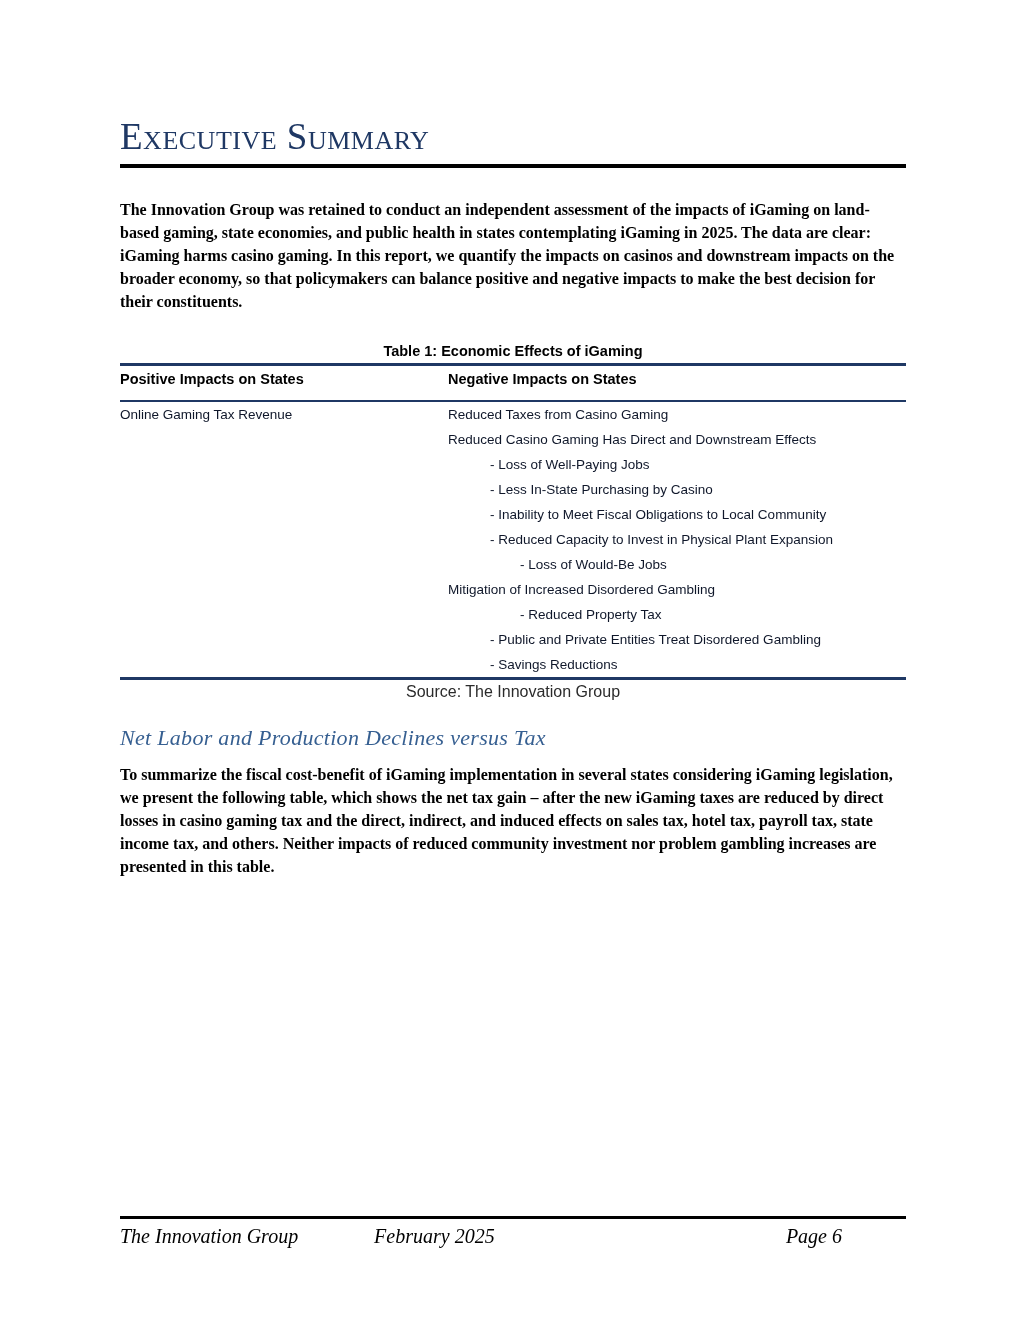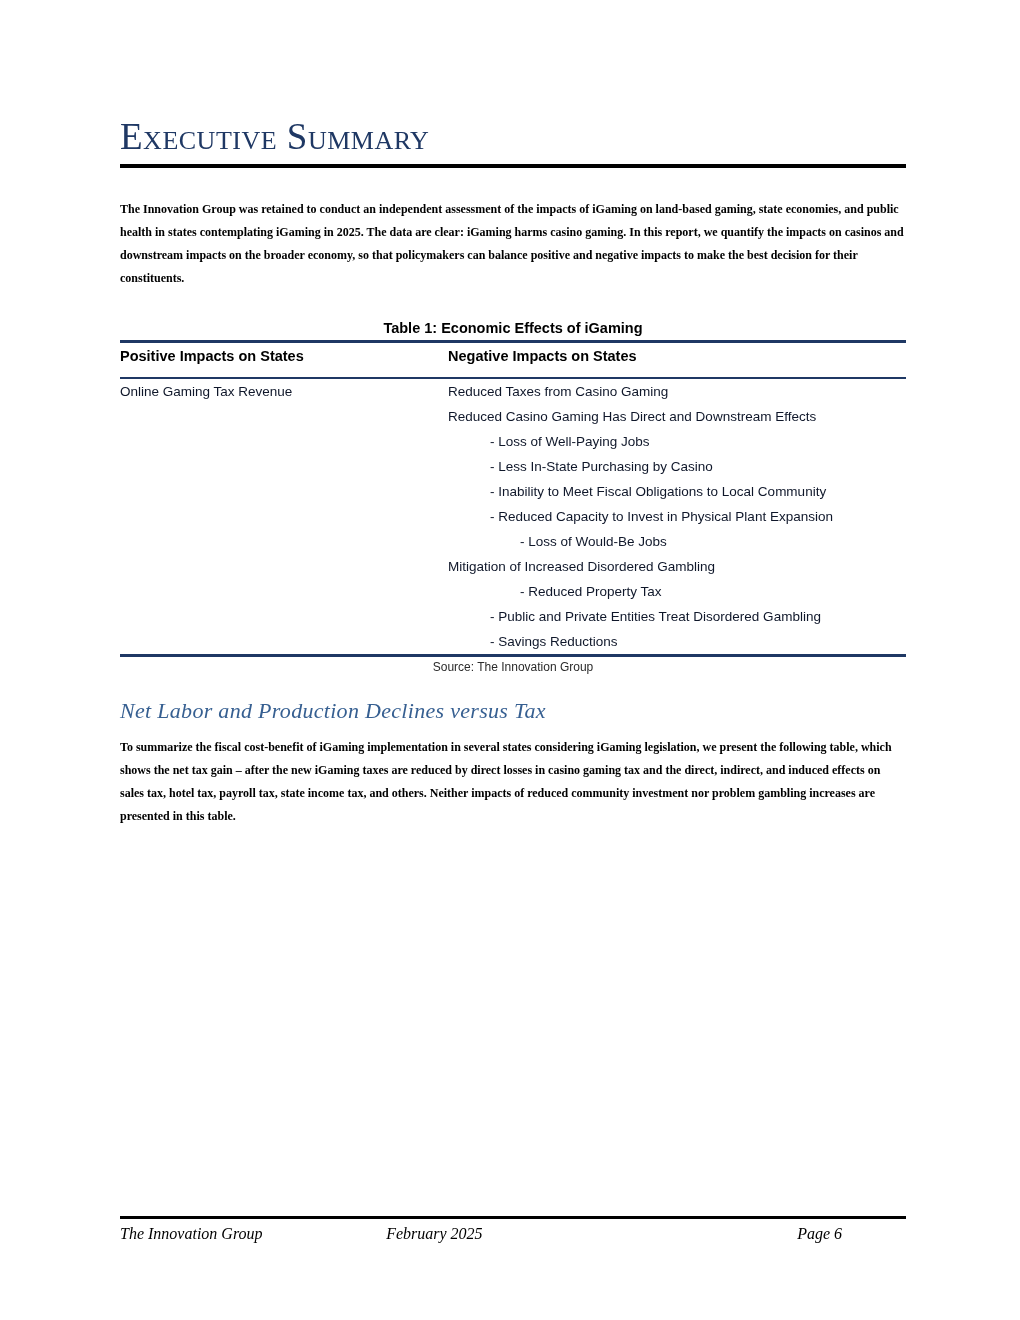--- a/index.html
+++ b/index.html
@@ -42,7 +42,7 @@
   .body-par {
     margin: 0;
     margin-top: 30px;
-    font-size: 12px;
+    font-size: 16px;
     font-weight: bold;
     line-height: 23px;
     color: #000000;

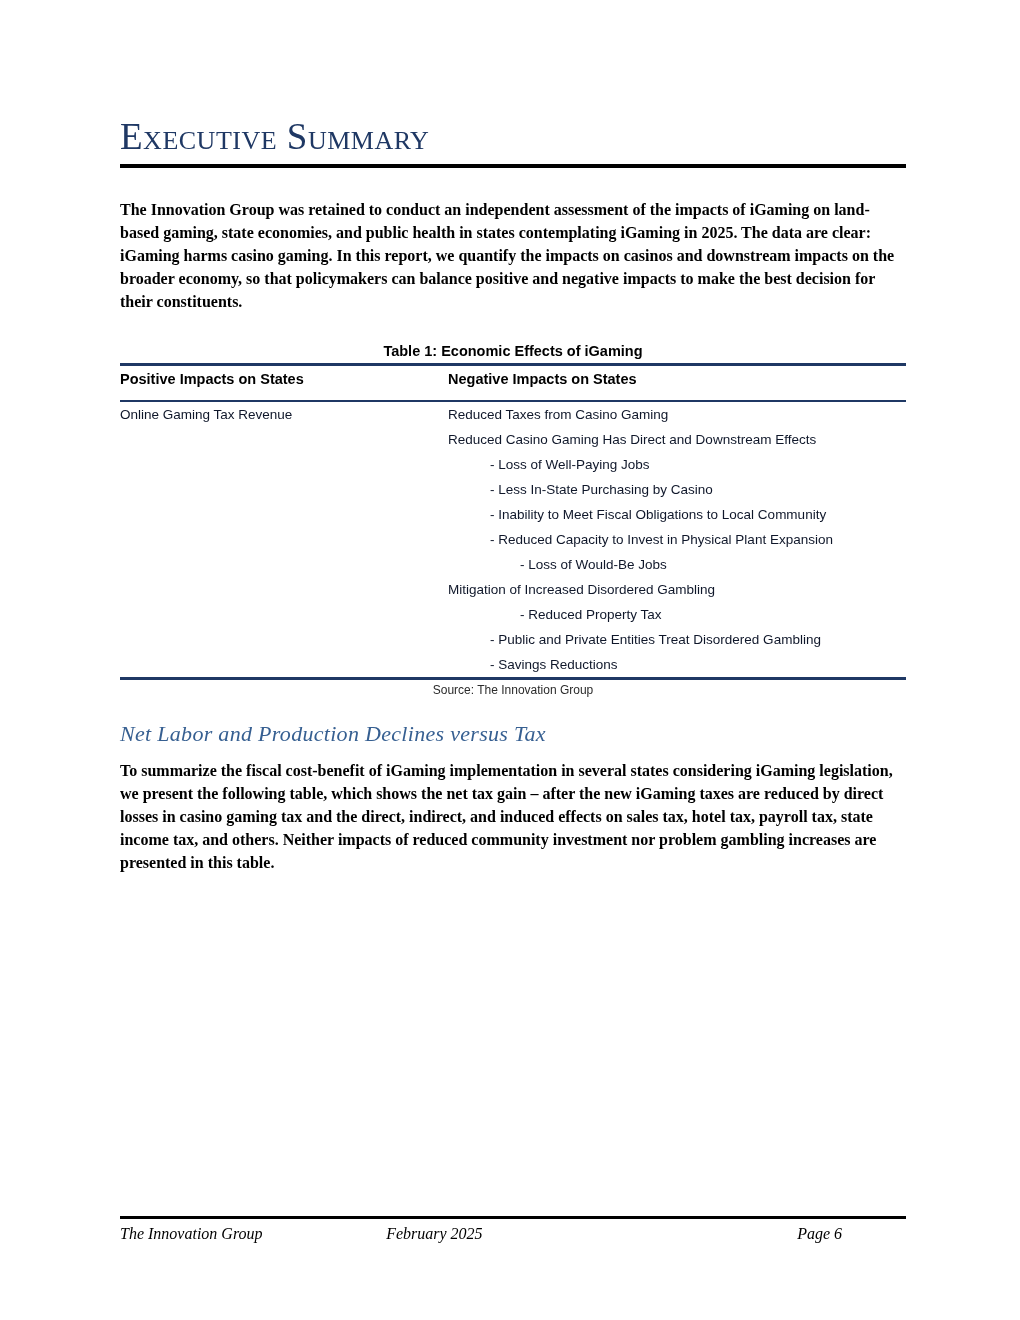--- a/index.html
+++ b/index.html
@@ -93,7 +93,7 @@
     margin-top: 3px;
     text-align: center;
     font-family: "Liberation Sans", sans-serif;
-    font-size: 12px;
+    font-size: 16px;
     color: #2b2b2b;
   }
   

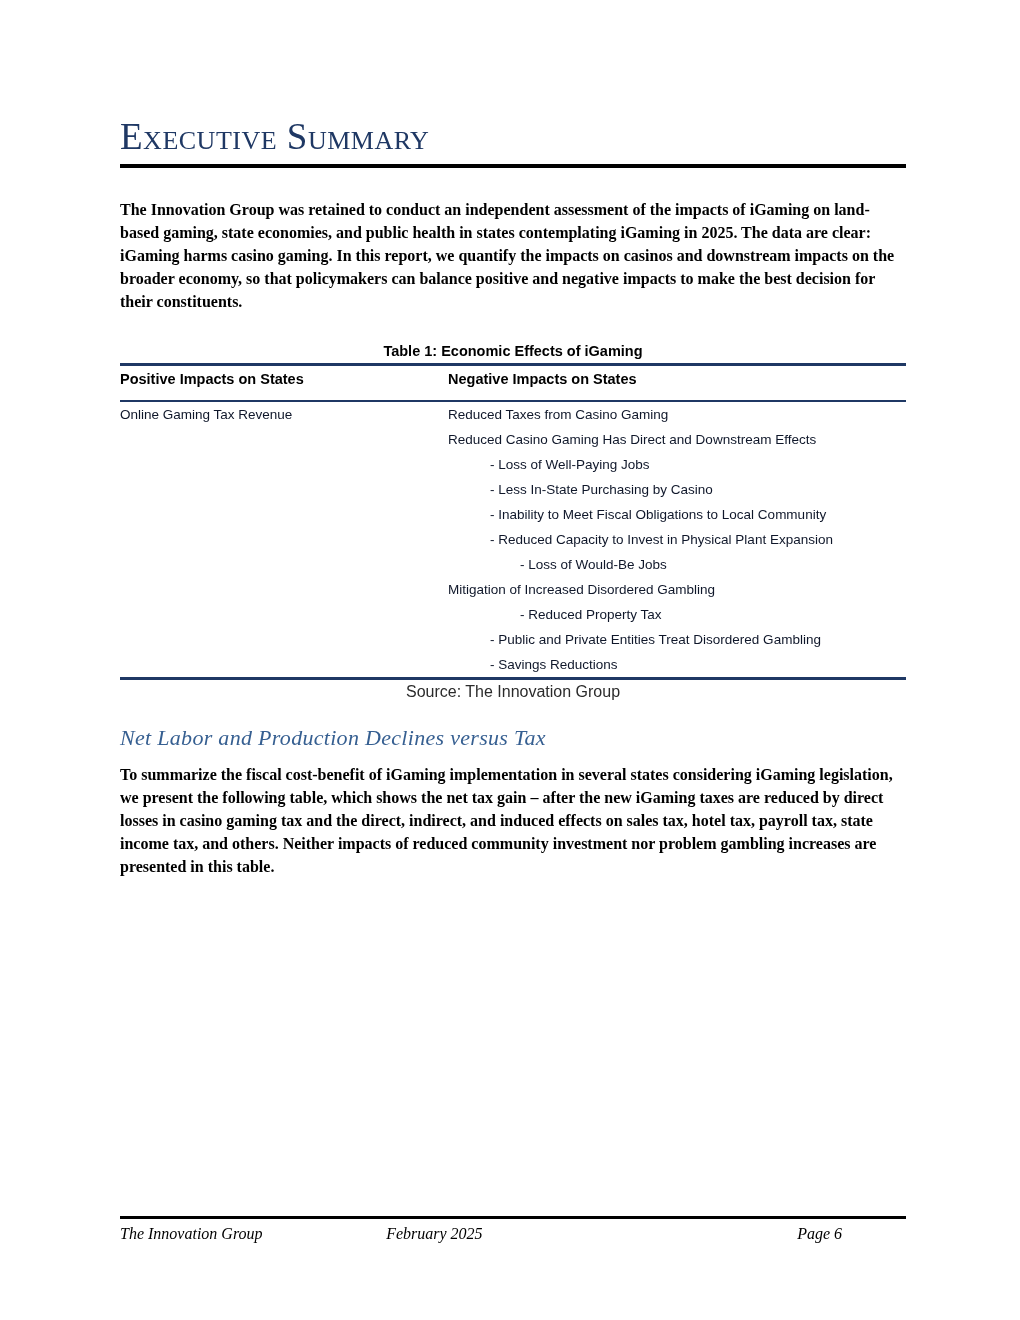--- a/index.html
+++ b/index.html
@@ -126,7 +126,7 @@
     height: 22px;
     font-family: "Liberation Serif", serif;
     font-style: italic;
-    font-size: 16px;
+    font-size: 20px;
     color: #000000;
   }
   .footer-left { position: absolute; left: 0; top: 0; }

